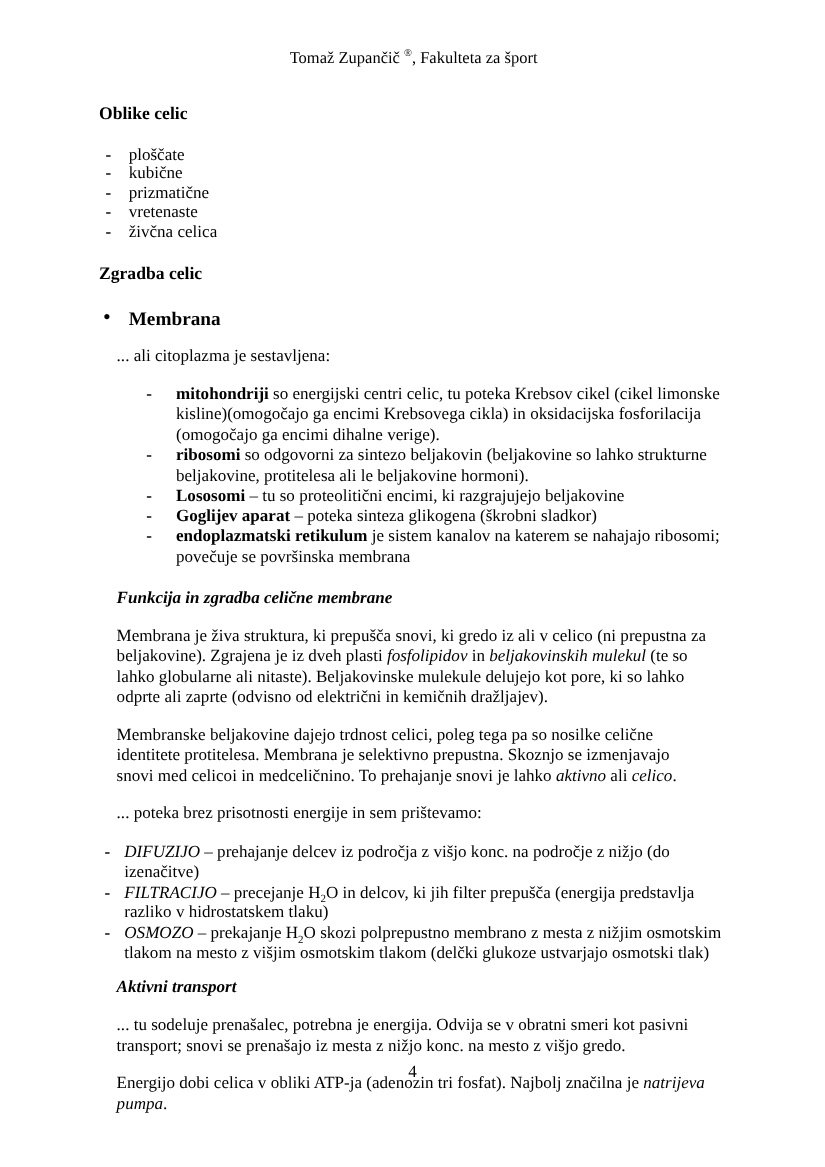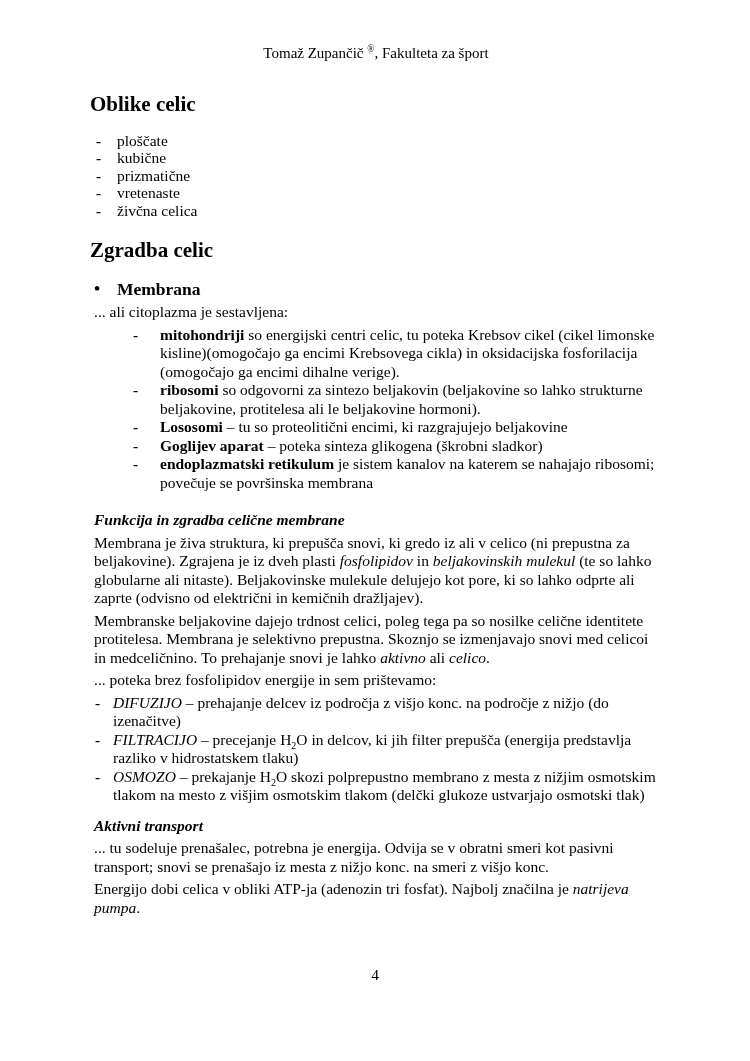--- a/index.html
+++ b/index.html
@@ -24,7 +24,7 @@
   }
   .doc-header sup { font-size: 9.5px; }
   h1 {
-    font-size: 21px;
+    font-size: 16px;
     line-height: 24px;
     font-weight: bold;
     margin: 0;

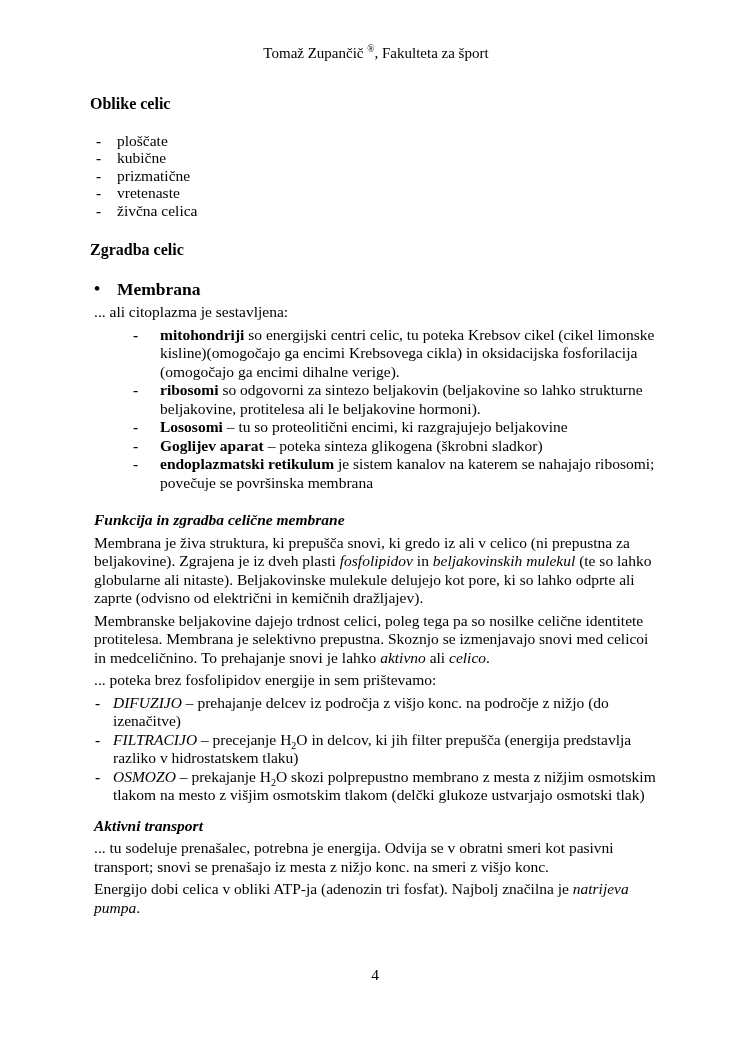--- a/index.html
+++ b/index.html
@@ -57,7 +57,7 @@
     top: -1px;
     font-weight: bold;
   }
-  p { margin: 4px; }
+  p { margin: 16px; }
   .organelle-list li {
     position: relative;
     padding-left: 70px;

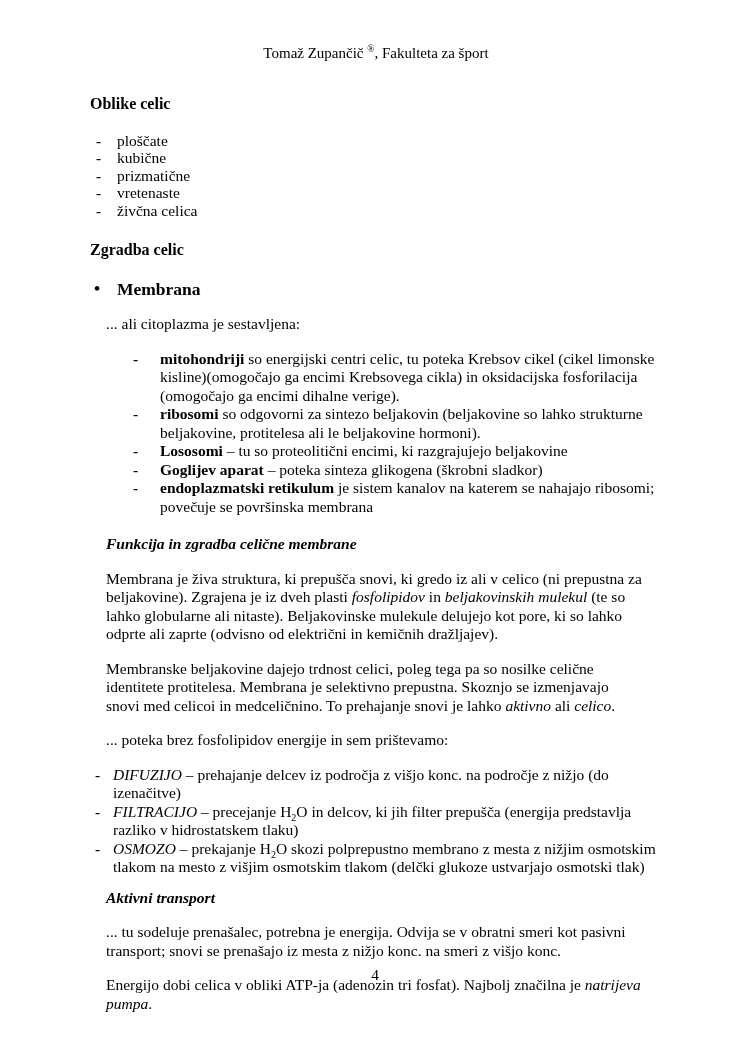--- a/index.html
+++ b/index.html
@@ -123,7 +123,7 @@
   <p><span>Membrana je živa struktura, ki prepušča snovi, ki gredo iz ali v celico (ni prepustna za beljakovine). Zgrajena je iz dveh plasti </span><span style="font-style: italic;">fosfolipidov</span><span> in </span><span style="font-style: italic;">beljakovinskih mulekul</span><span> (te so lahko globularne ali nitaste). Beljakovinske mulekule delujejo kot pore, ki so lahko odprte ali zaprte (odvisno od električni in kemičnih dražljajev).</span></p>
   <p><span>Membranske beljakovine dajejo trdnost celici, poleg tega pa so nosilke celične identitete protitelesa. Membrana je selektivno prepustna. Skoznjo se izmenjavajo snovi med celicoi in medceličnino. To prehajanje snovi je lahko </span><span style="font-style: italic;">aktivno</span><span> ali </span><span style="font-style: italic;">celico</span><span>.</span></p>
 
-  <p>... poteka brez fosfolipidov energije in sem prištevamo:</p>
+  <p>... poteka brez prisotnosti energije in sem prištevamo:</p>
 
   <ul class="transport-list">
     <li><span class="dash">-</span><span><span style="font-style: italic;">DIFUZIJO</span><span> – prehajanje delcev iz področja z višjo konc. na področje z nižjo (do izenačitve)</span></span></li>

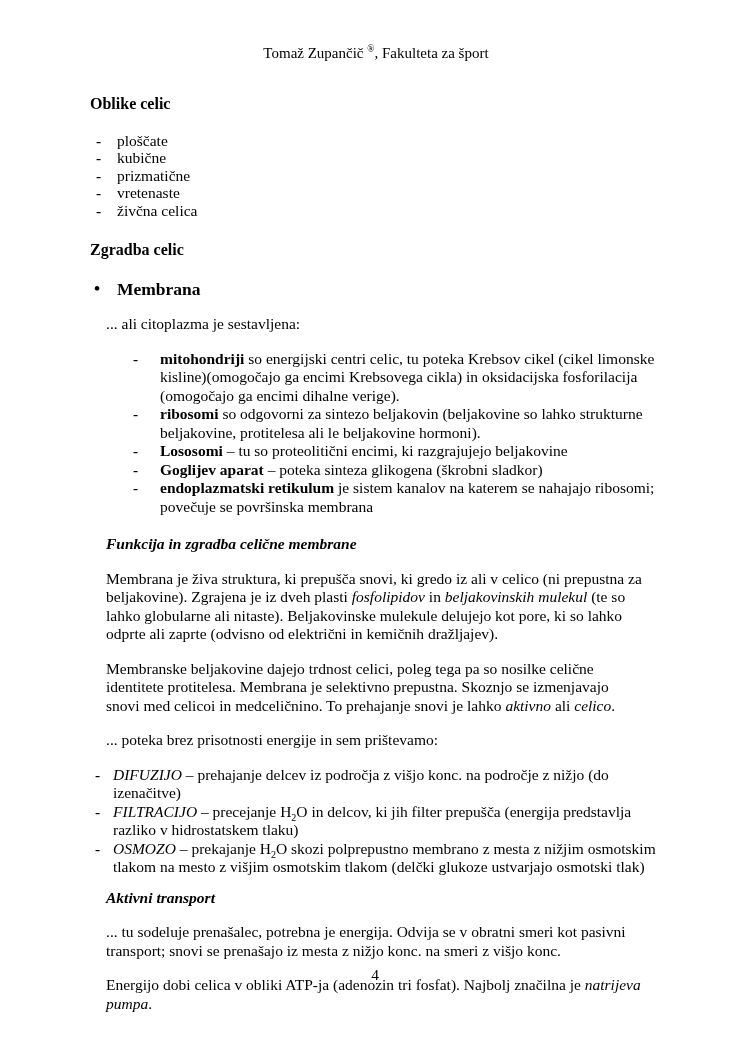--- a/index.html
+++ b/index.html
@@ -132,7 +132,7 @@
   </ul>
 
   <p class="sub-title aktivni-title">Aktivni transport</p>
-  <p>... tu sodeluje prenašalec, potrebna je energija. Odvija se v obratni smeri kot pasivni transport; snovi se prenašajo iz mesta z nižjo konc. na smeri z višjo konc.</p>
+  <p>... tu sodeluje prenašalec, potrebna je energija. Odvija se v obratni smeri kot pasivni transport; snovi se prenašajo iz mesta z nižjo konc. na mesto z višjo gredo.</p>
   <p><span>Energijo dobi celica v obliki ATP-ja (adenozin tri fosfat). Najbolj značilna je </span><span style="font-style: italic;">natrijeva pumpa</span><span>.</span></p>
 
   <div class="page-number">4</div>

